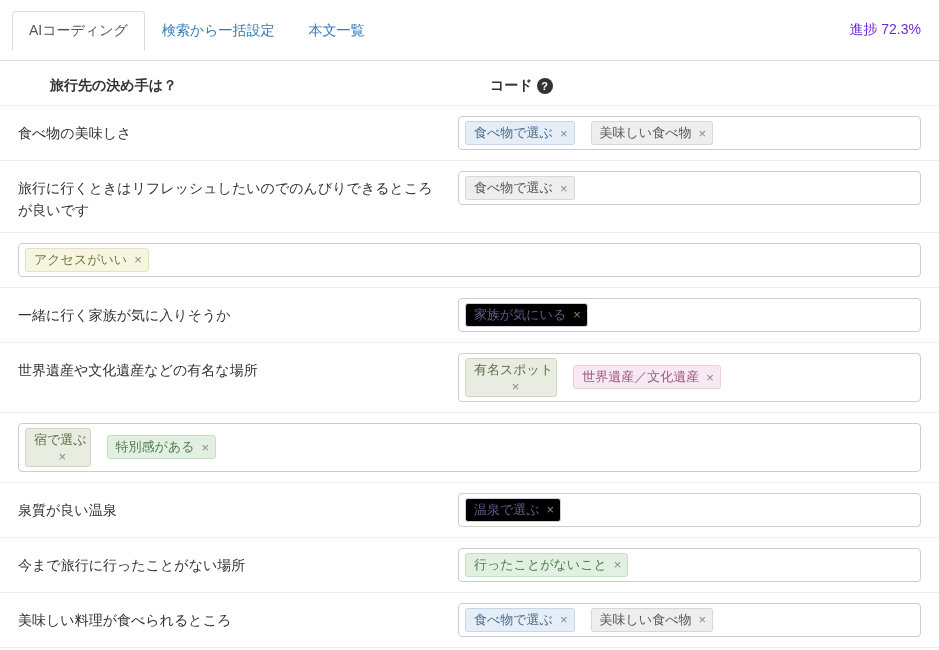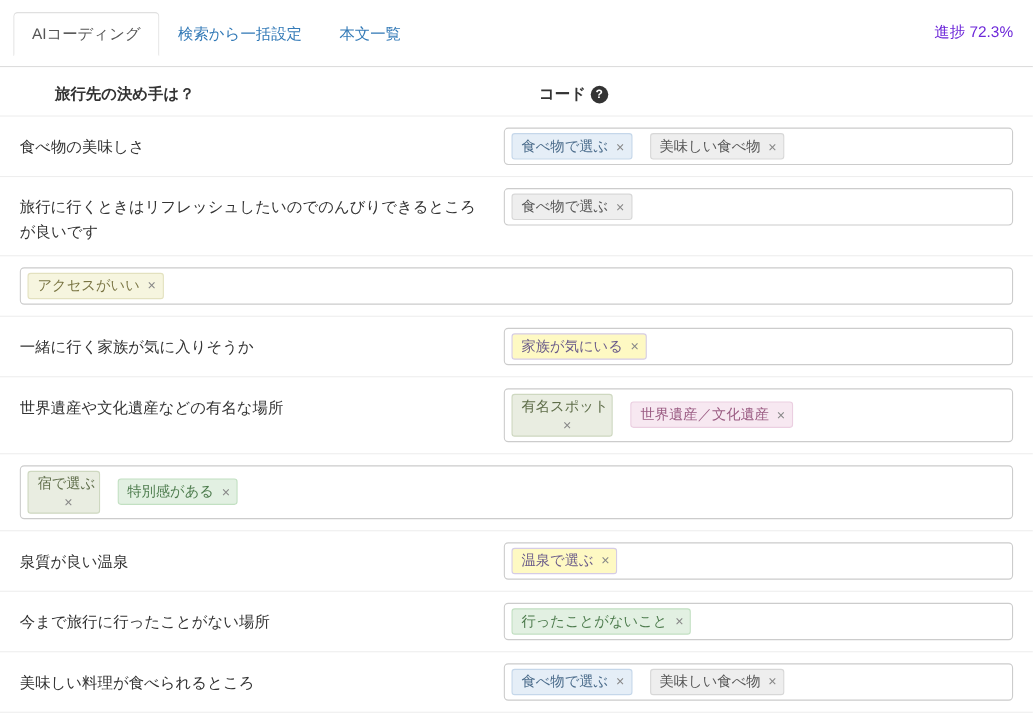--- a/index.html
+++ b/index.html
@@ -112,7 +112,7 @@
     .c-blue   { background:#e5eef7; border-color:#c5d7ea; color:#4a6b8a; }
     .c-gray   { background:#eeeeee; border-color:#d7d7d7; color:#555; }
     .c-yellow { background:#f6f5df; border-color:#e3e1bf; color:#7a7543; }
-    .c-purple { background:#fef9c3; border-color:#d5cce5; color:#6a5b8a;justify-content:space-between; }
+    .c-purple { background:#000000; border-color:#d5cce5; color:#6a5b8a;justify-content:space-between; }
     .c-olive  { background:#e9ede1; border-color:#ced8c0; color:#5f6e4a;flex-direction:column; }
     .c-pink   { background:#f7e8f1; border-color:#ebcfe1; color:#9a5b82; }
     .c-green  { background:#e2f0e2; border-color:#c2e0c2; color:#4e7c4e; }

